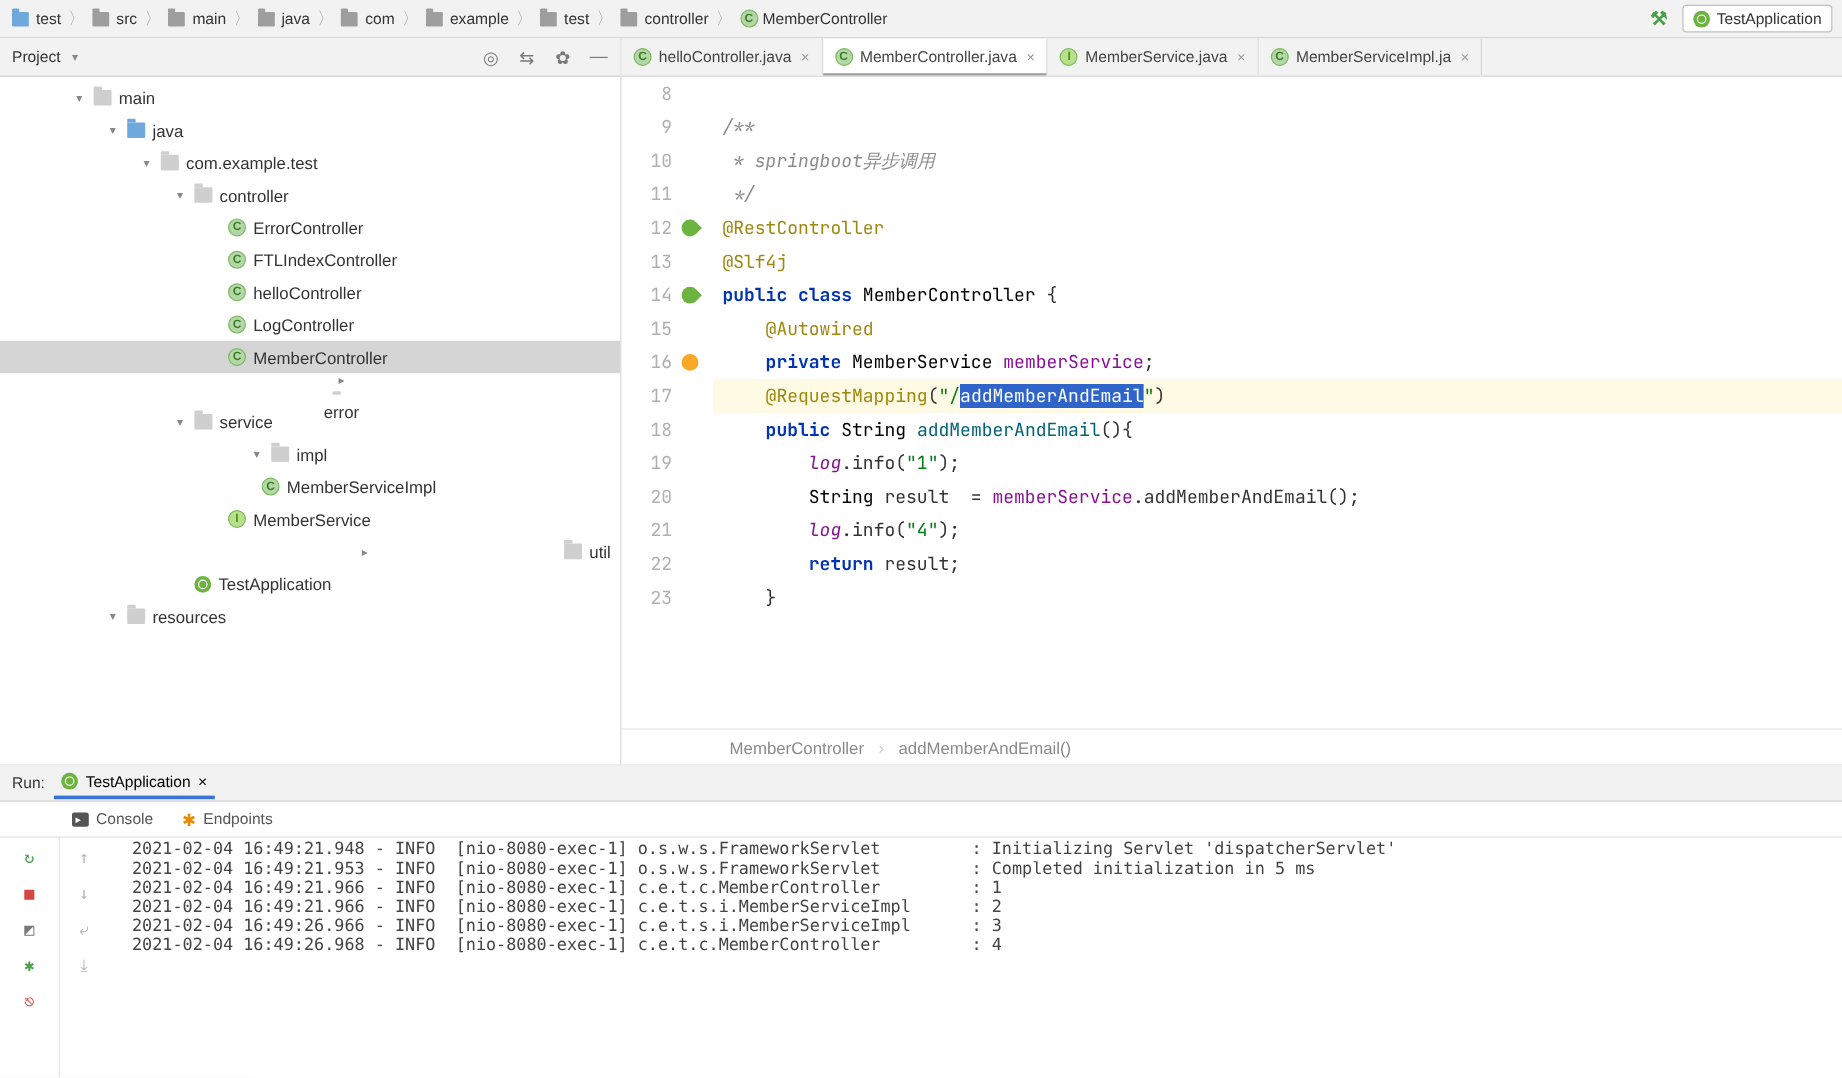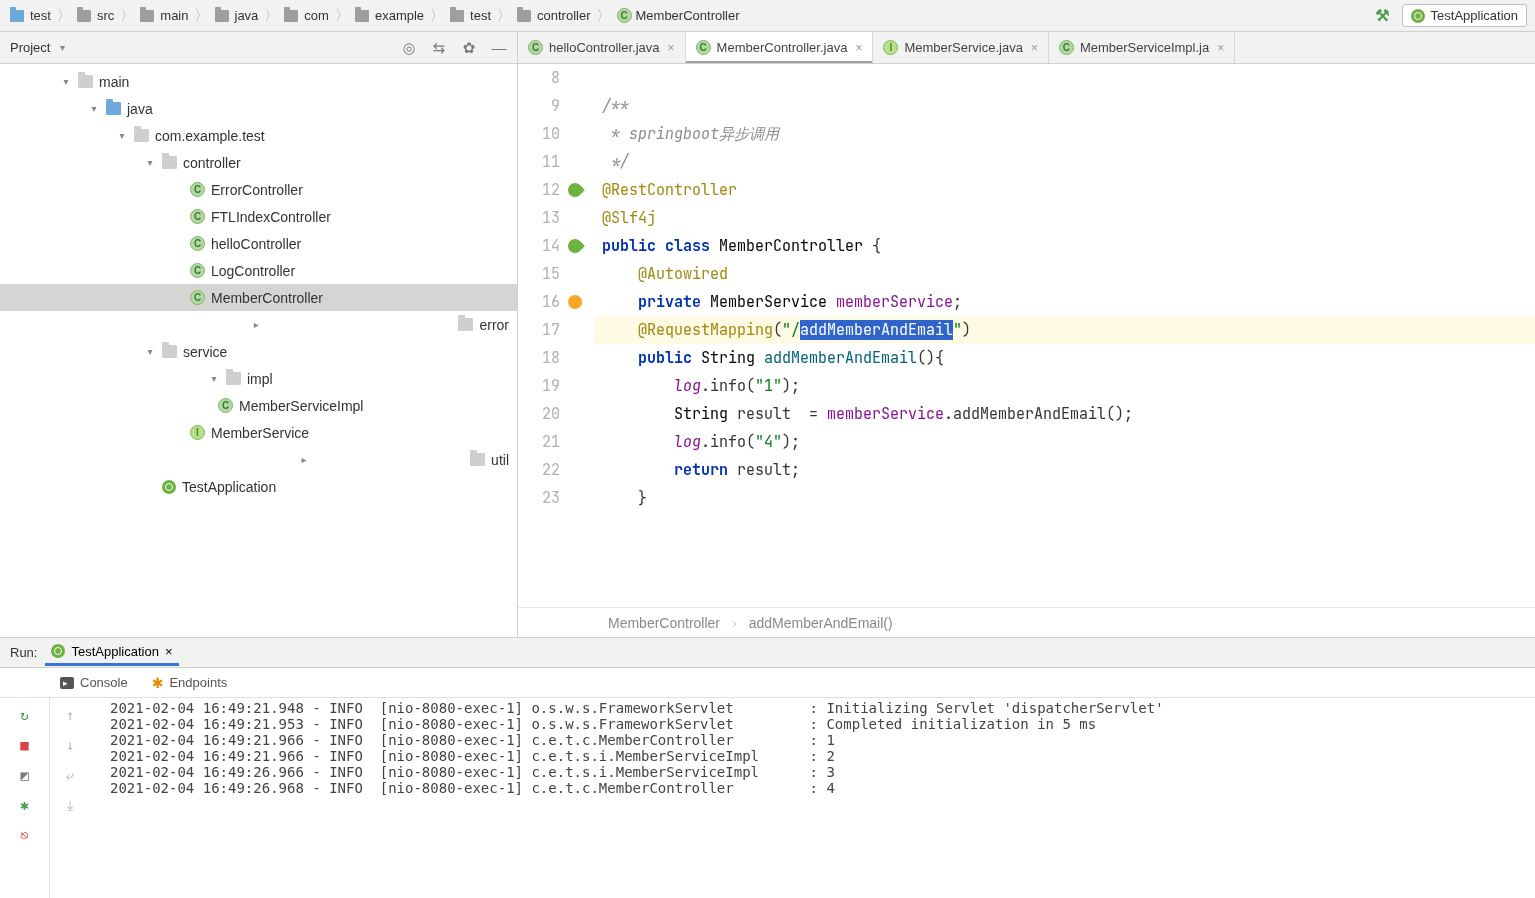--- a/index.html
+++ b/index.html
@@ -197,7 +197,7 @@
             <span class="cls-icon">C</span>
             <span>MemberController</span>
           </div>
-          <div class="tree-row" style="padding-left: 60px;">
+          <div class="tree-row" style="padding-left: 60px; flex-direction: column;">
             <span class="arrow right"></span>
             <span class="fld2"></span>
             <span>error</span>

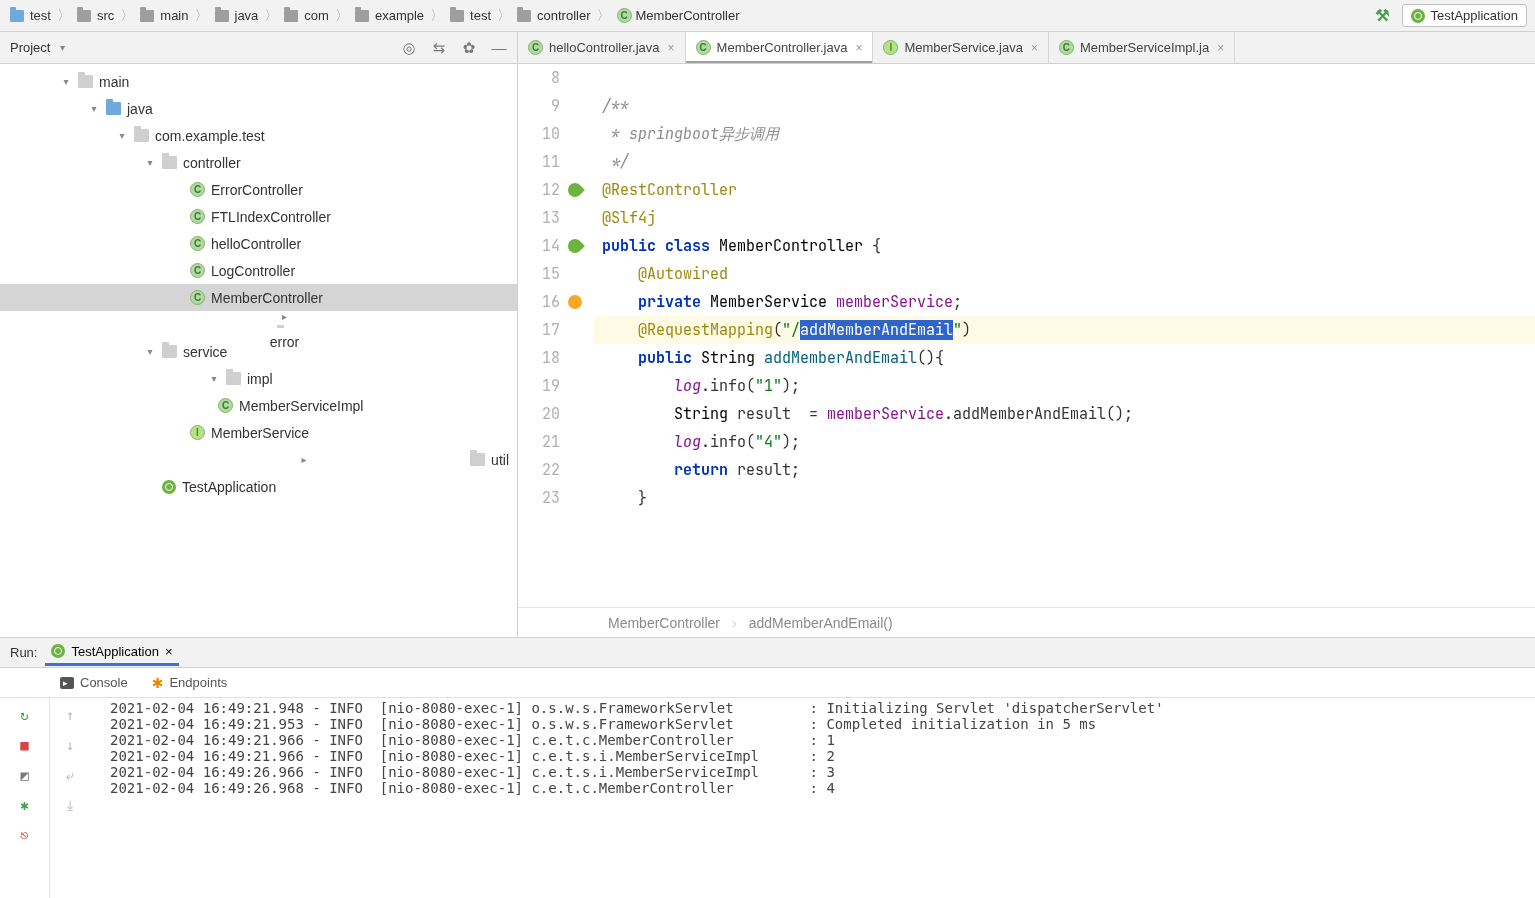--- a/index.html
+++ b/index.html
@@ -232,6 +232,11 @@
             <span class="spring-icon"></span>
             <span>TestApplication</span>
           </div>
+          <div class="tree-row" style="padding-left: 88px;">
+            <span class="arrow down"></span>
+            <span class="fld2 res"></span>
+            <span>resources</span>
+          </div>
         </div>
     </div>
 

